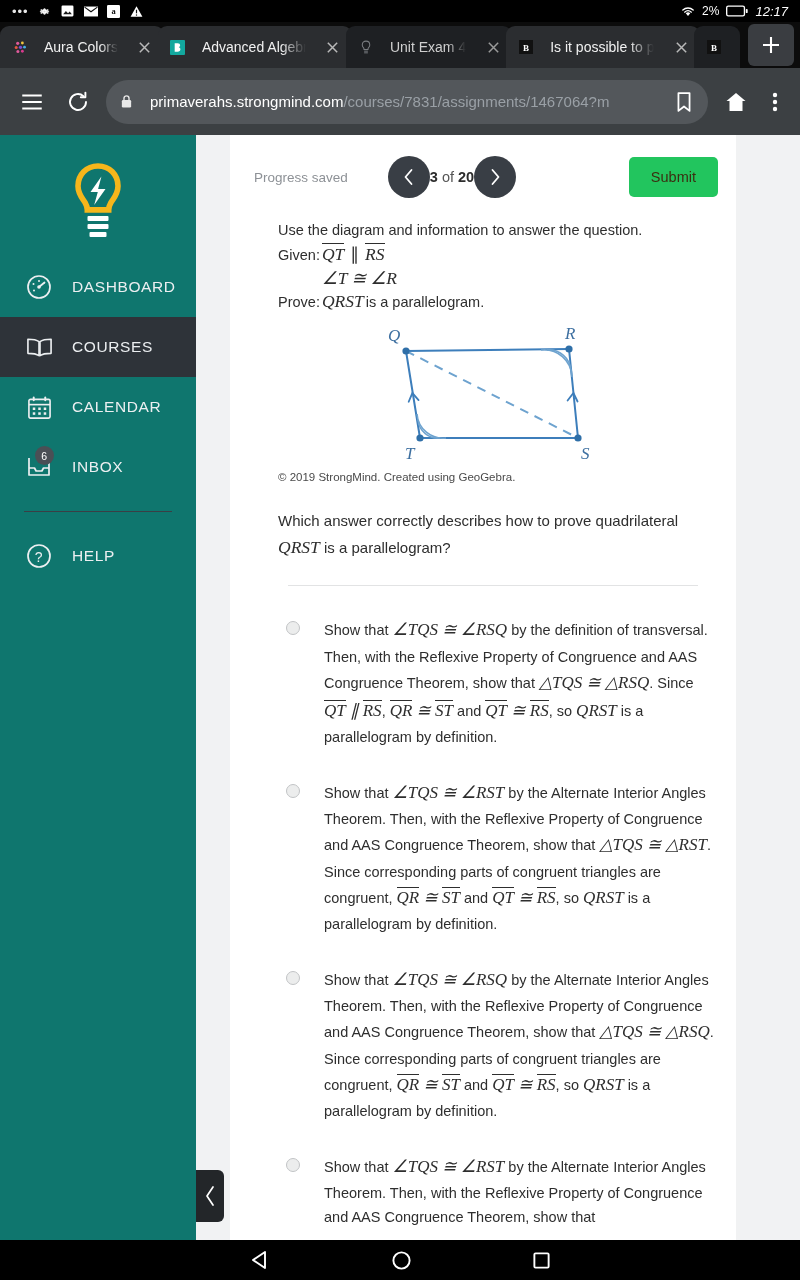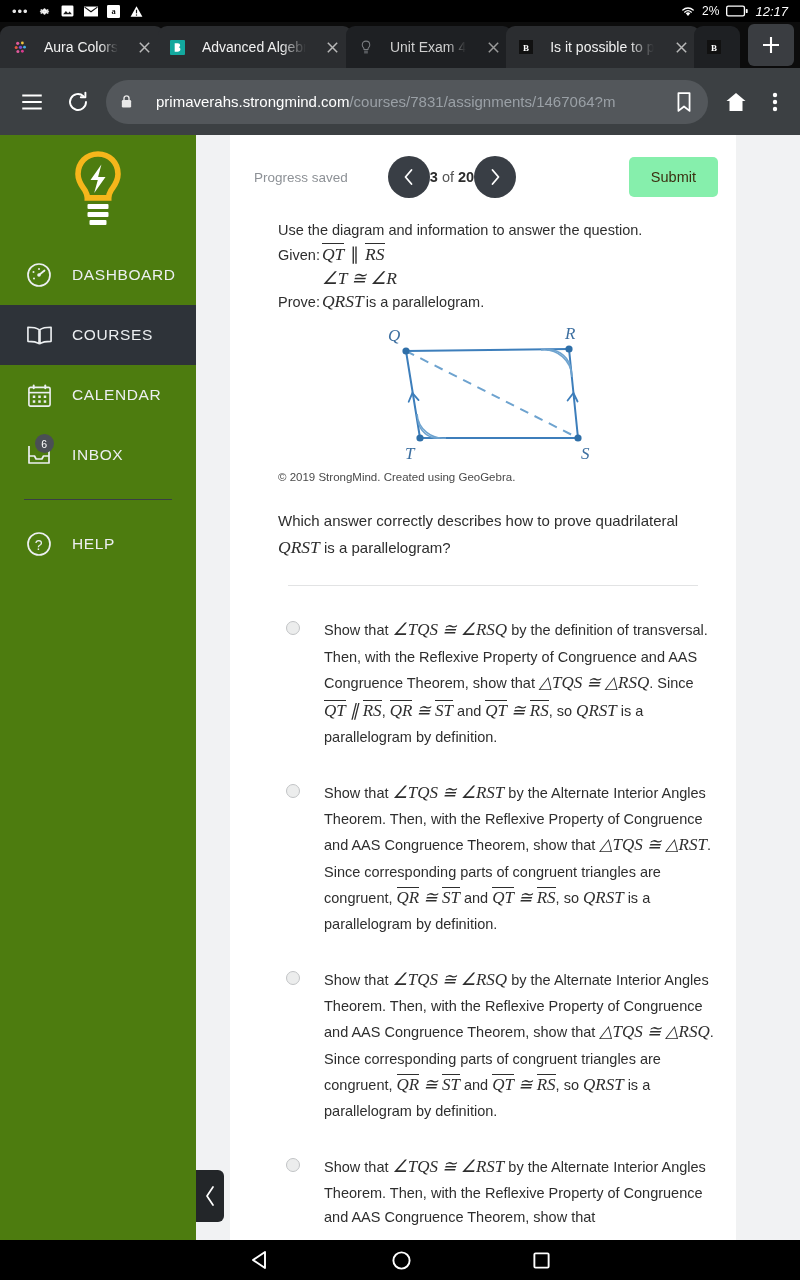--- a/index.html
+++ b/index.html
@@ -75,7 +75,7 @@
   .tb-btn svg { display: block; }
   .urlbar {
     flex: 1; height: 44px; background: #53575b; border-radius: 22px;
-    display: flex; align-items: center; gap: 22px; padding: 0 14px; min-width: 0;
+    display: flex; align-items: center; gap: 16px; padding: 0 14px; min-width: 0;
   }
   .url-lock { flex: 0 0 14px; display: flex; align-items: center; color: #e8e8e8; }
   .url-text {

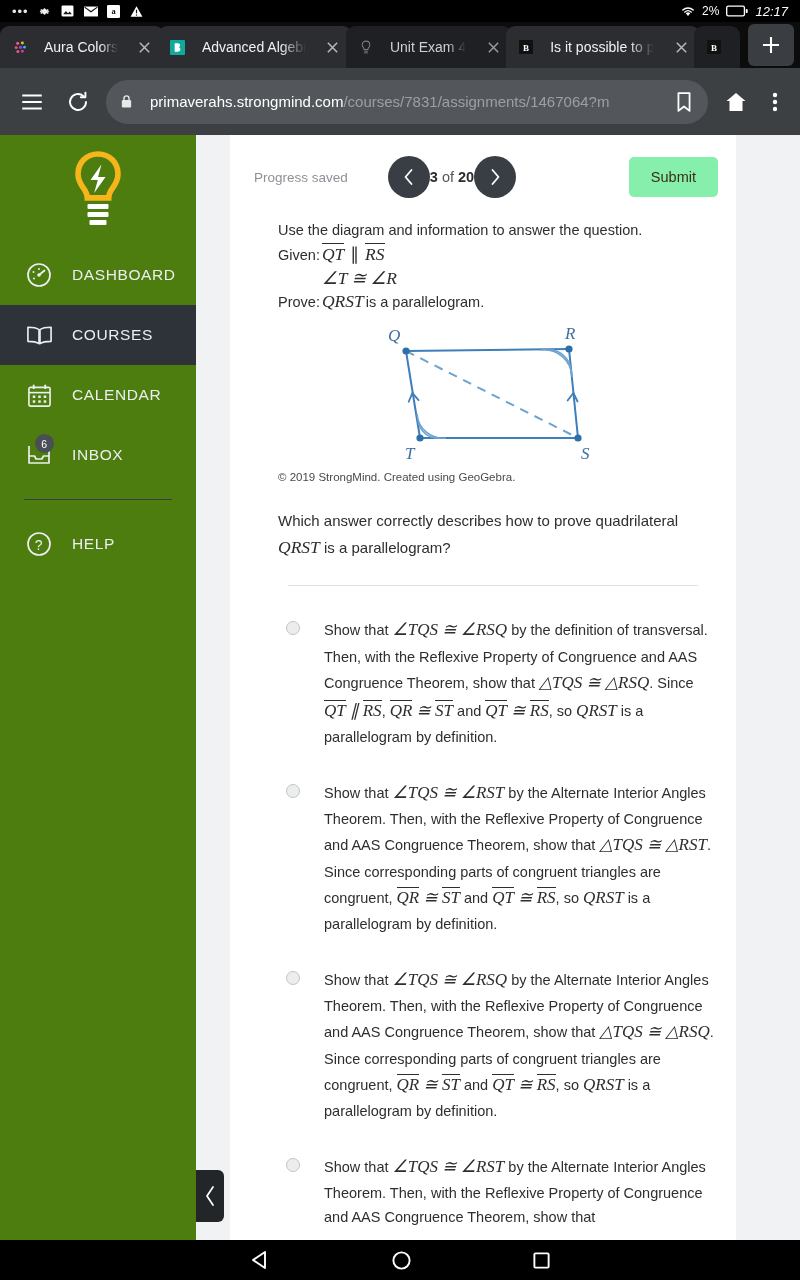--- a/index.html
+++ b/index.html
@@ -142,7 +142,7 @@
   .pg-count b { font-weight: 700; }
   .pg-count span.of { color: #555; font-weight: 400; }
   .submit-btn {
-    margin-left: auto; background: #86efac; color: #3b2f10;
+    margin-left: auto; background: #22c55e; color: #3b2f10;
     font-size: 14.5px; border: none; border-radius: 5px;
     padding: 12px 22px; font-family: "Liberation Sans", sans-serif;
   }

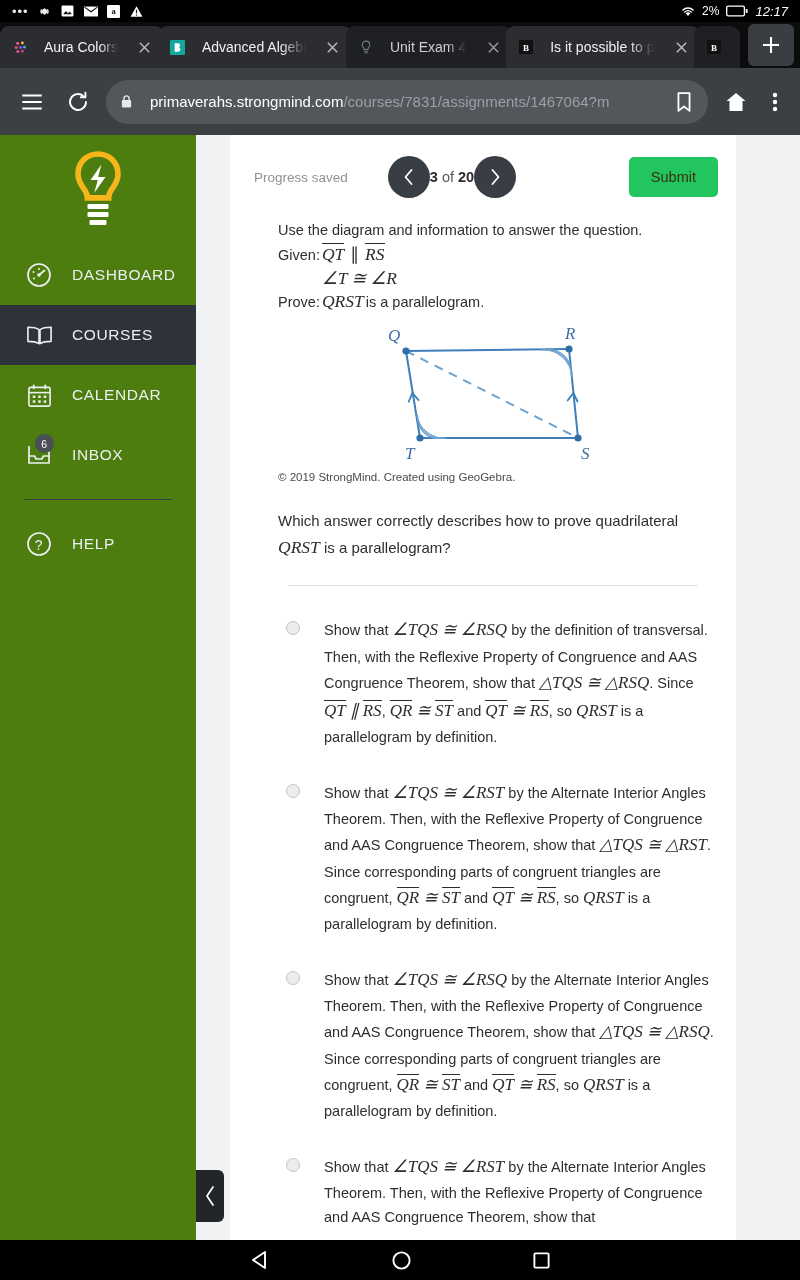--- a/index.html
+++ b/index.html
@@ -93,8 +93,8 @@
 
   
   .sidebar {
-    width: 196px; flex: 0 0 196px; background: #4d7c0f;
-    padding-top: 0; position: relative;
+    width: 196px; flex: 0 0 196px; background: #0f766e;
+    padding-top: 12px; position: relative;
   }
   .brand { height: 110px; display: flex; align-items: center; justify-content: center; }
   .nav-item {

